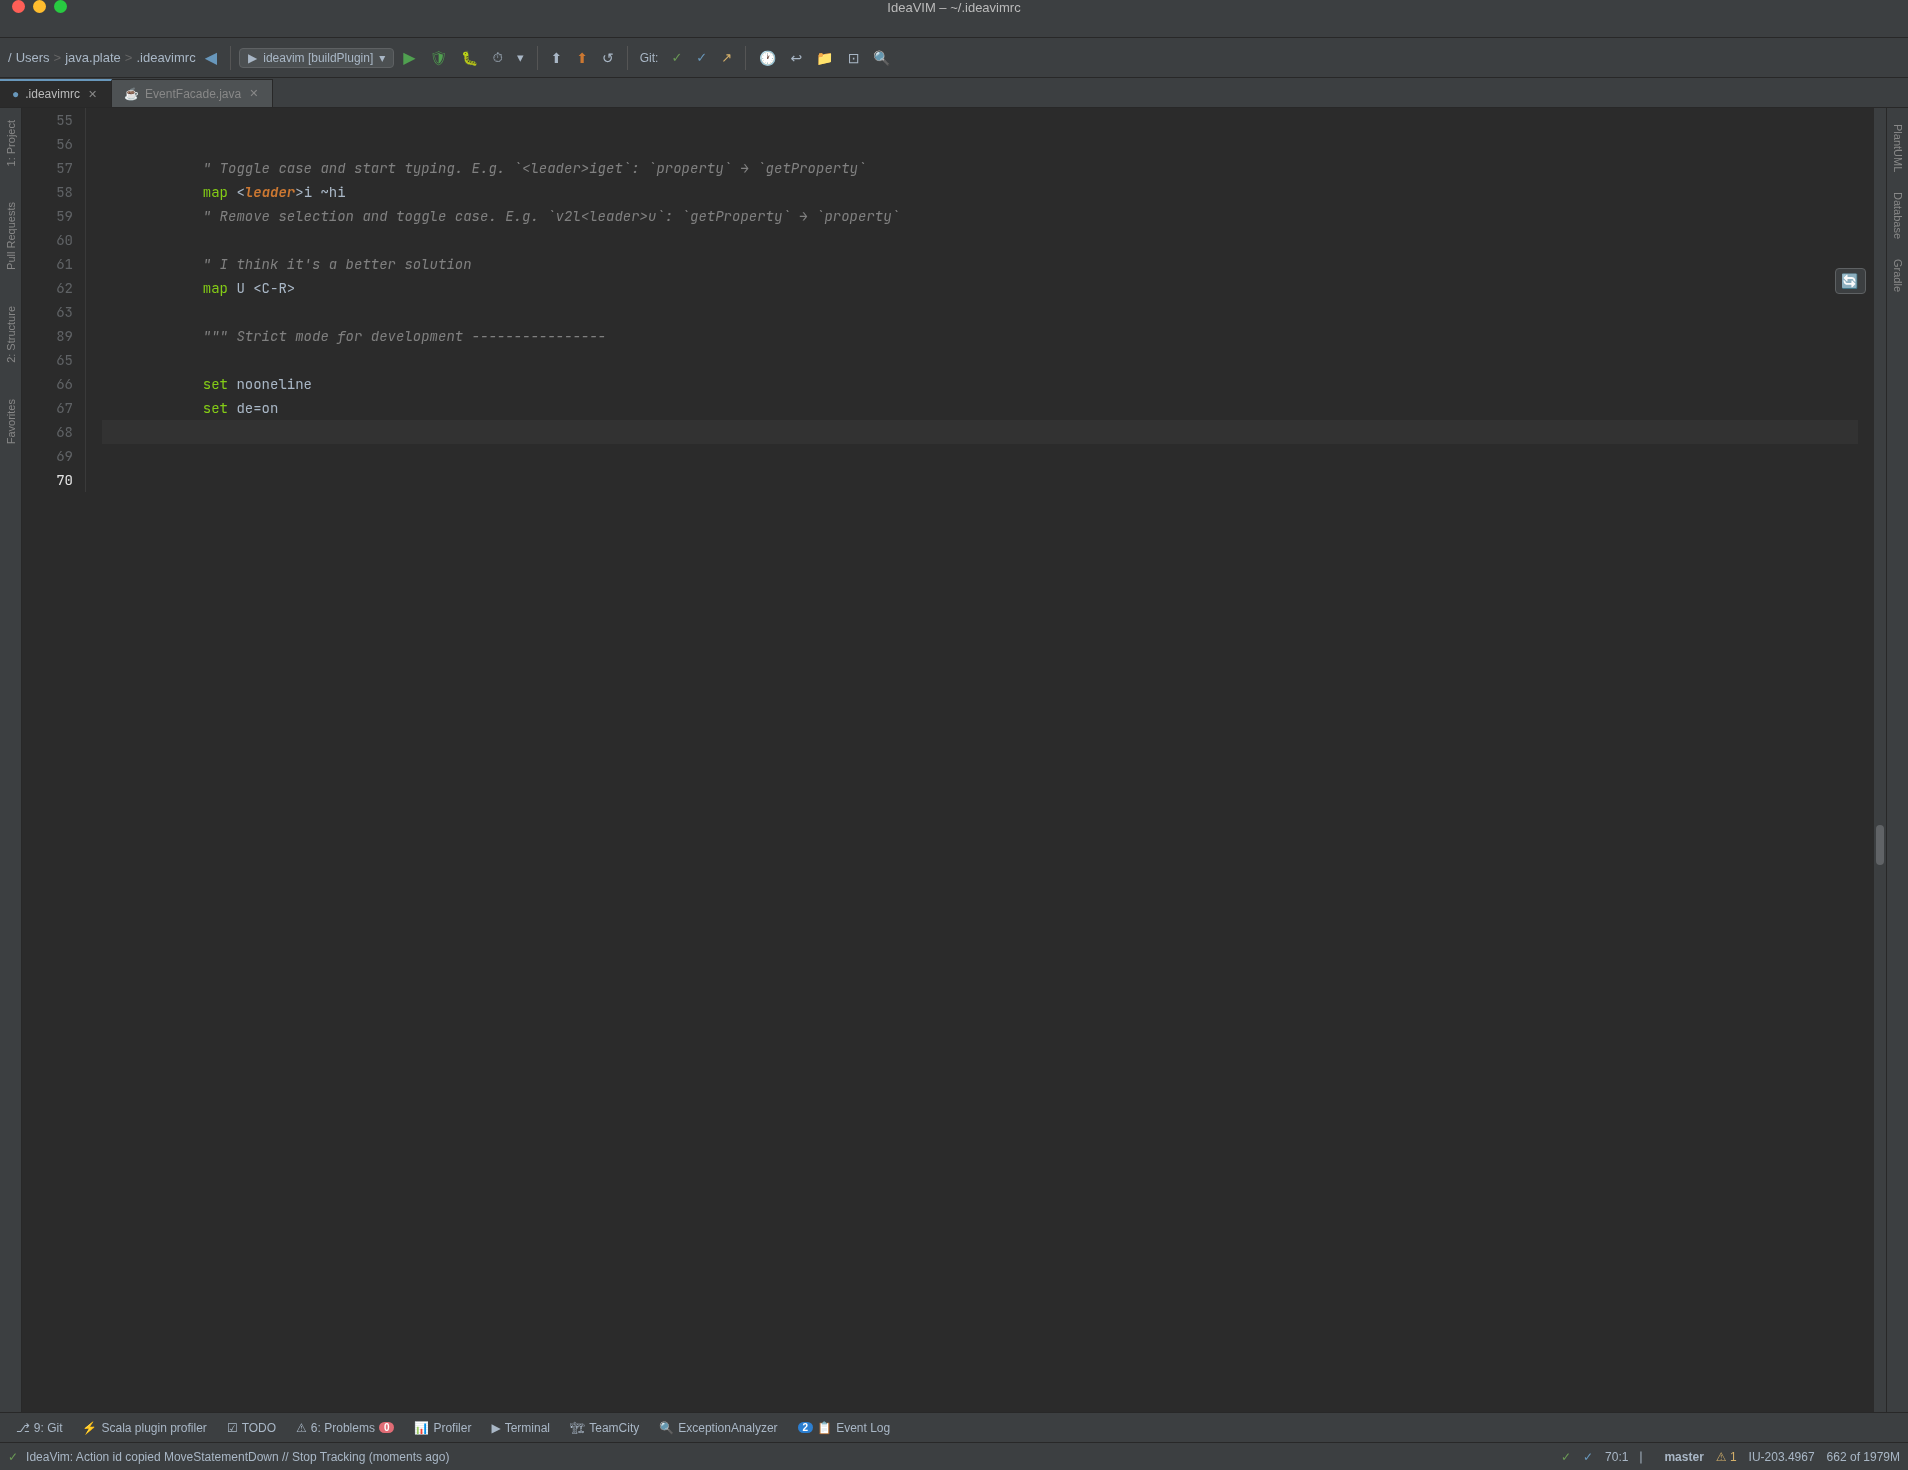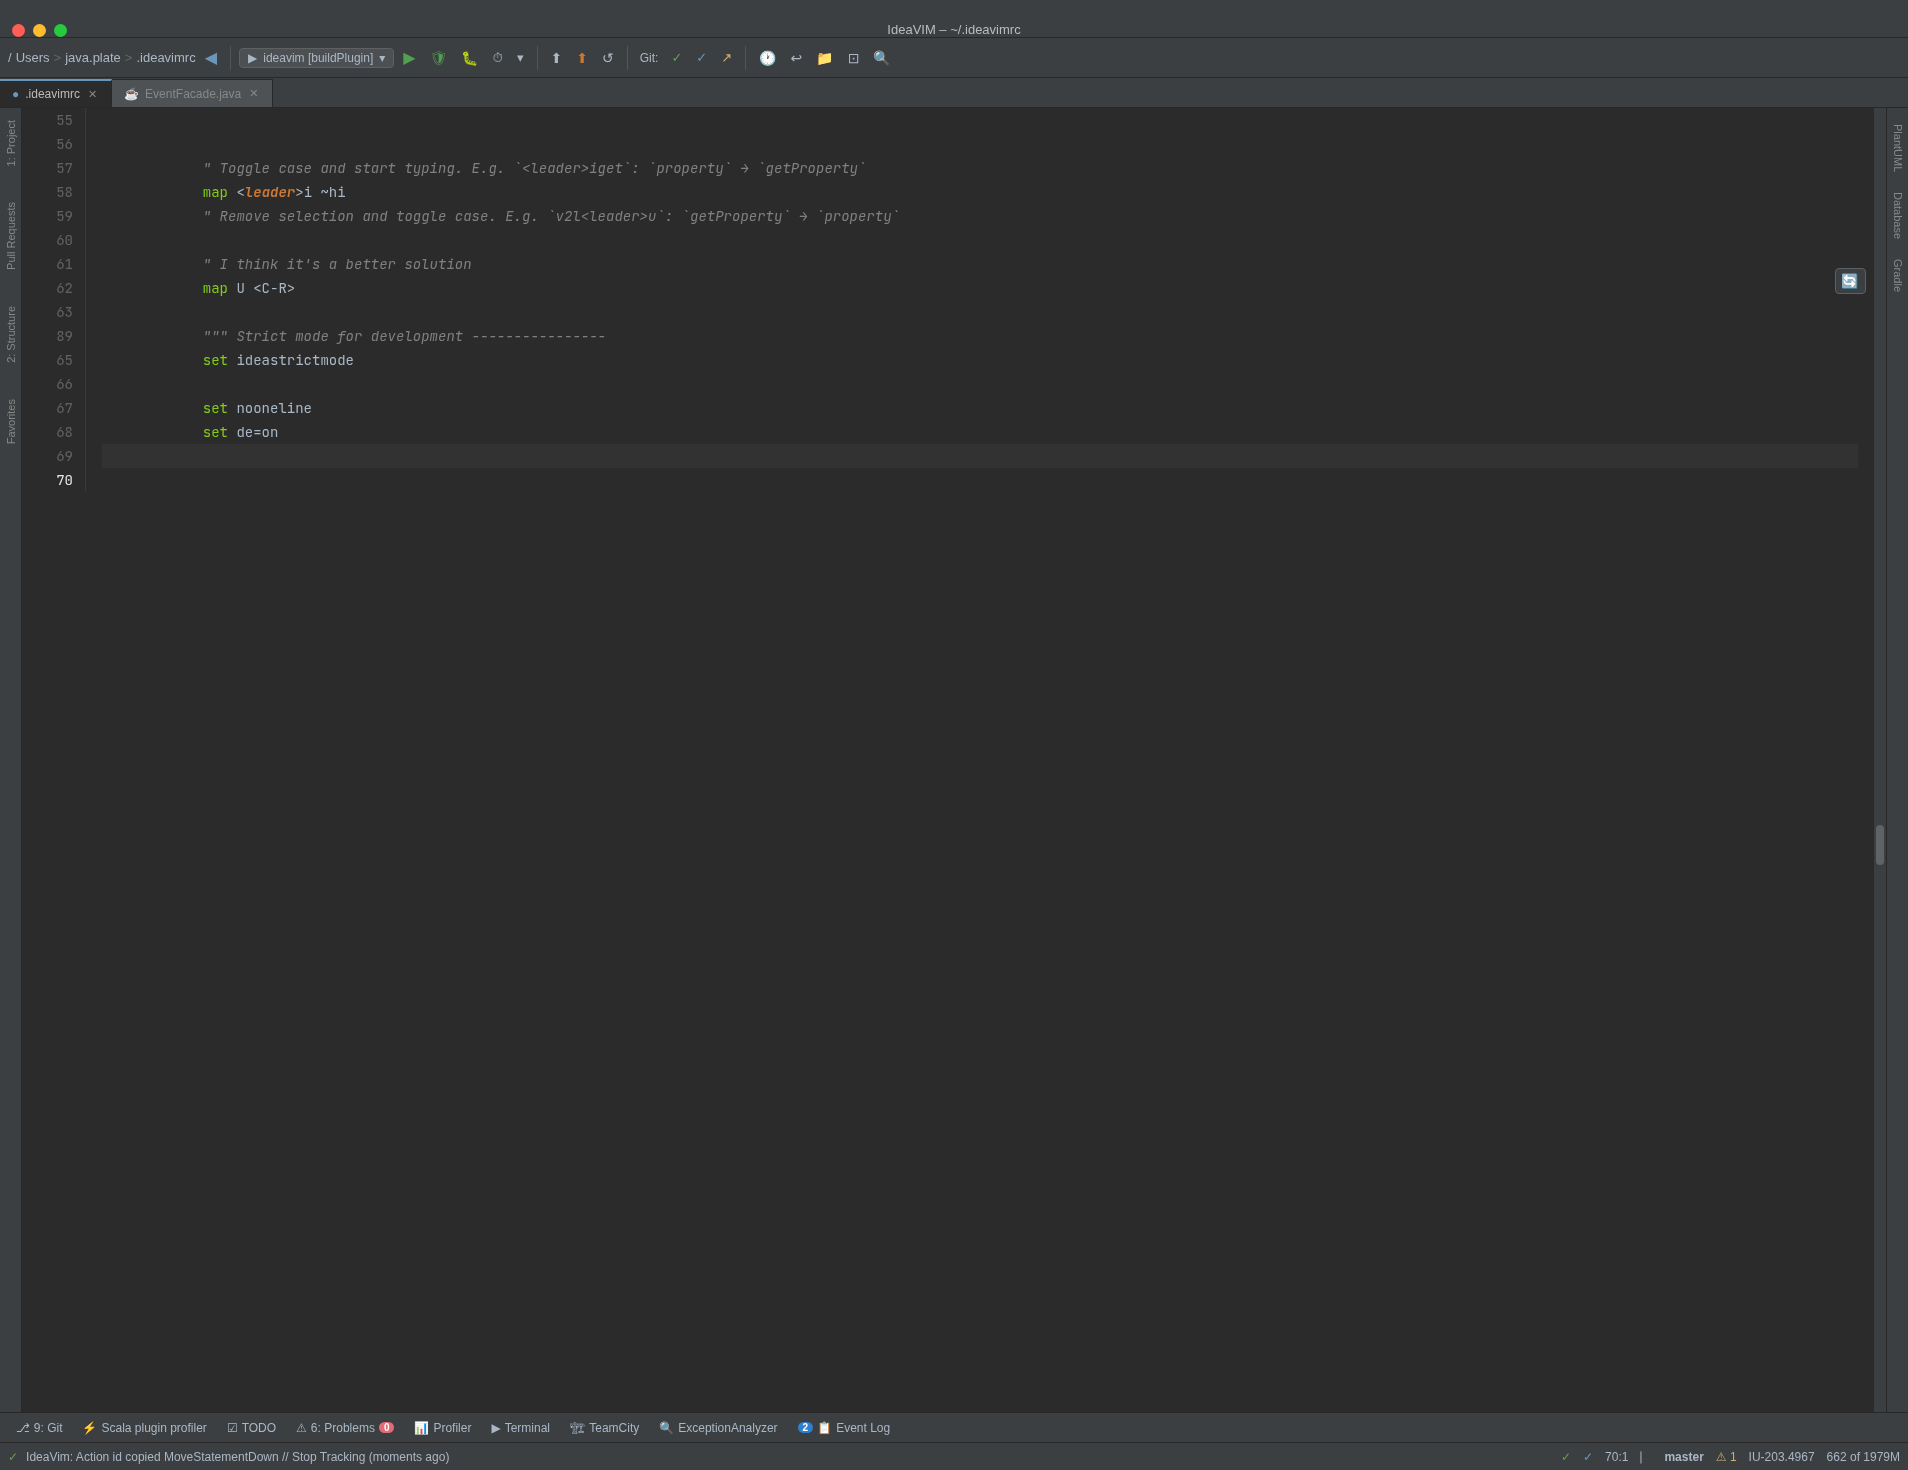--- a/index.html
+++ b/index.html
@@ -19,7 +19,7 @@
       background: #3c3f41;
       height: 38px;
       display: flex;
-      align-items: flex-end;
+      align-items: flex-start;
       justify-content: center;
       position: relative;
       border-bottom: 1px solid #282828;

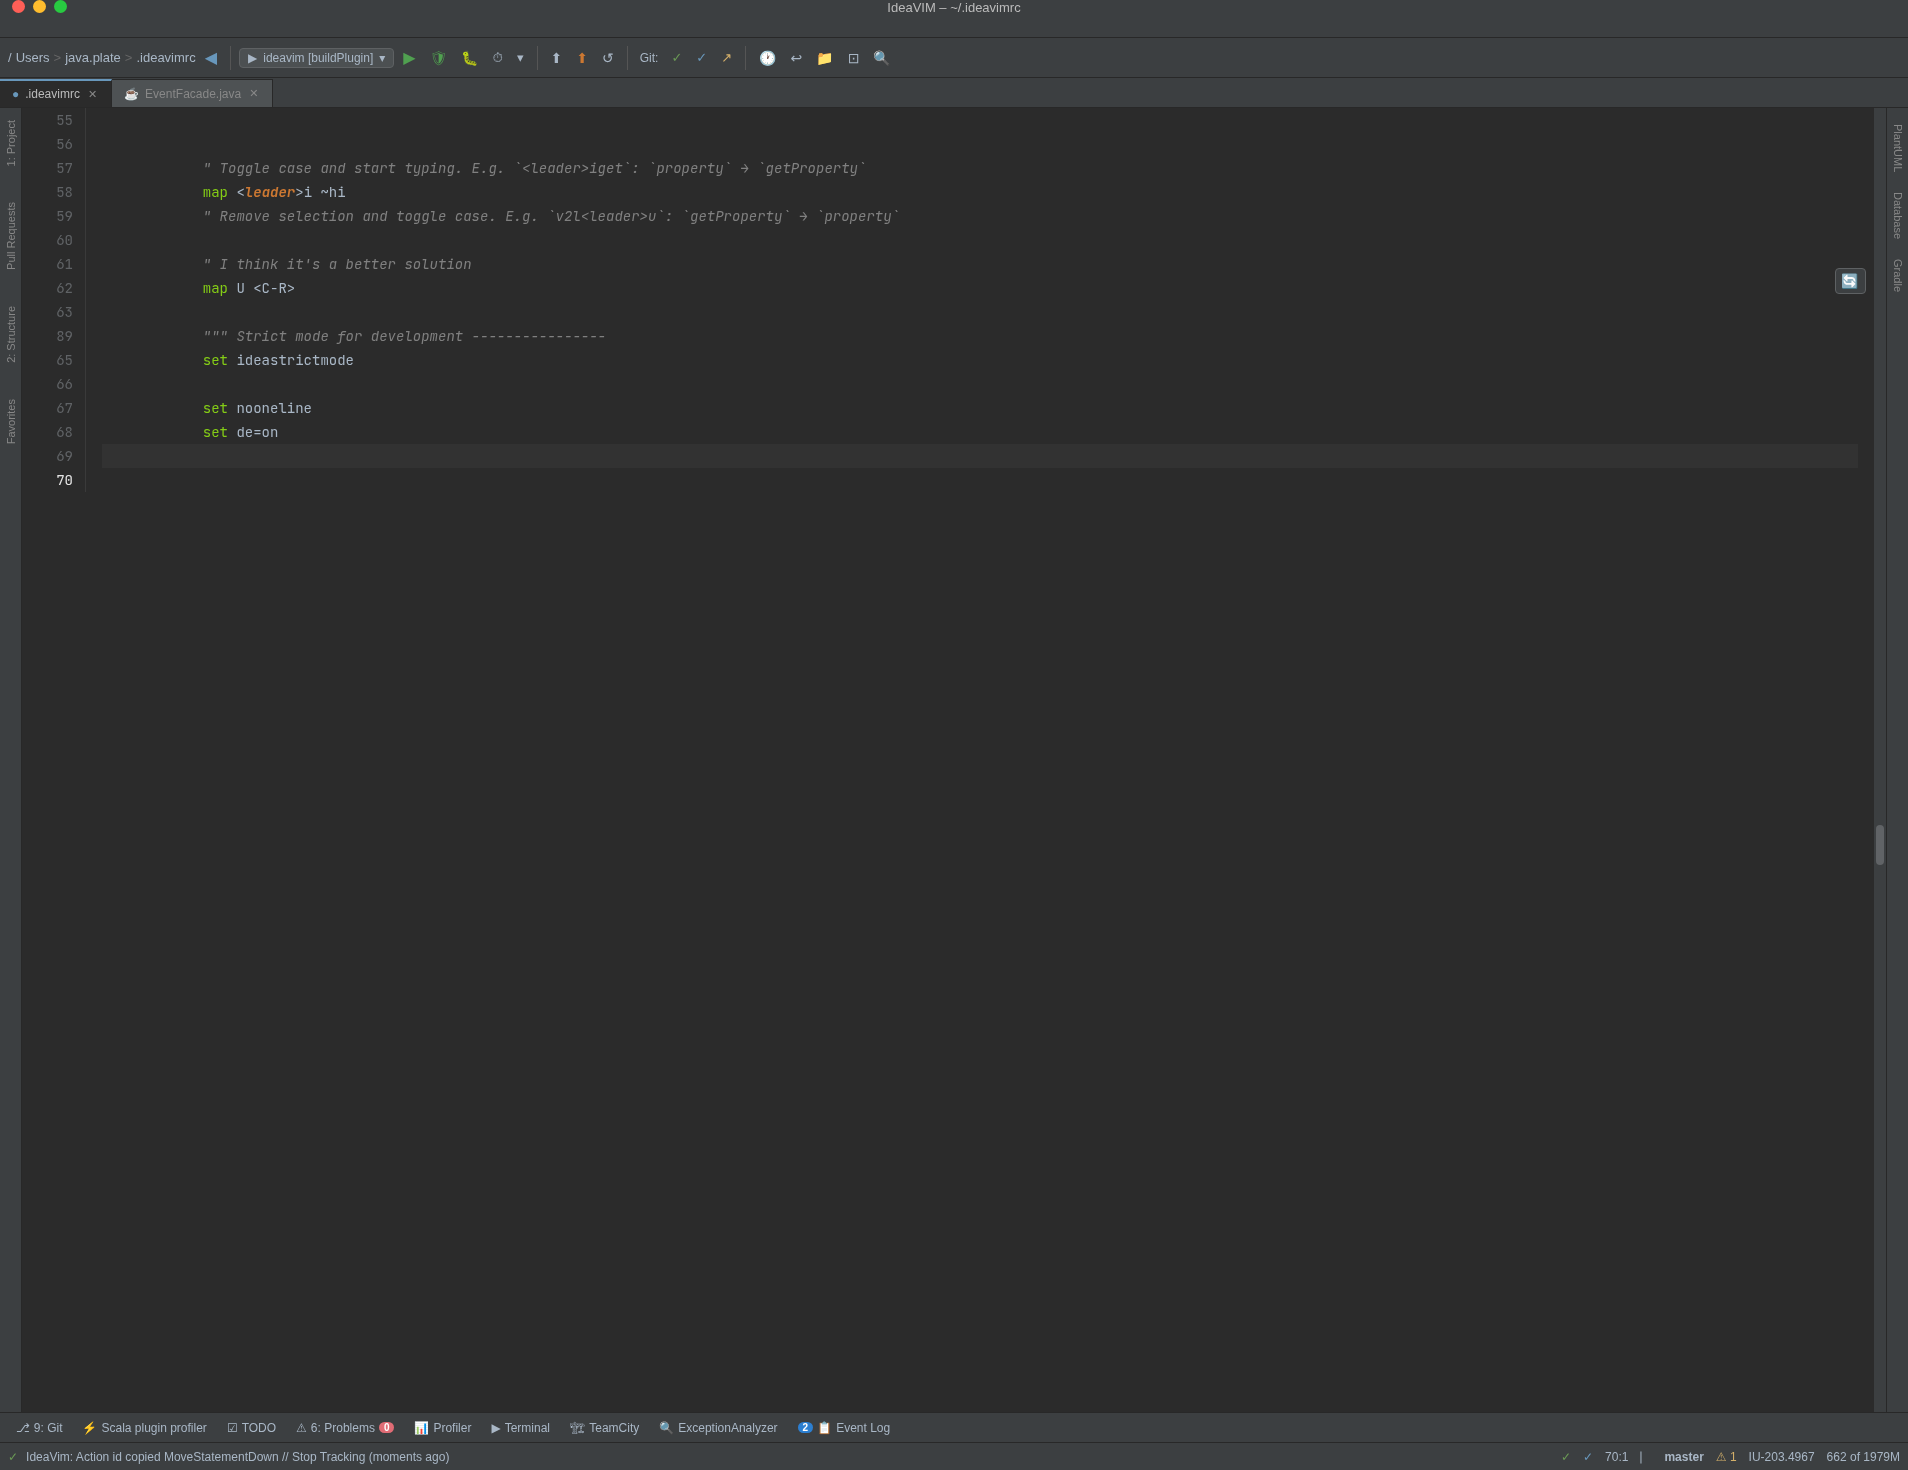--- a/index.html
+++ b/index.html
@@ -483,9 +483,6 @@
             <span class="cm-comment">""" Strict mode for development ----------------</span>
           </div>
 
-          <div class="code-line">
-            <span class="cm-keyword">set </span><span class="cm-option">ideastrictmode</span>
-          </div>
 
           <div class="code-line">&nbsp;</div>
 

